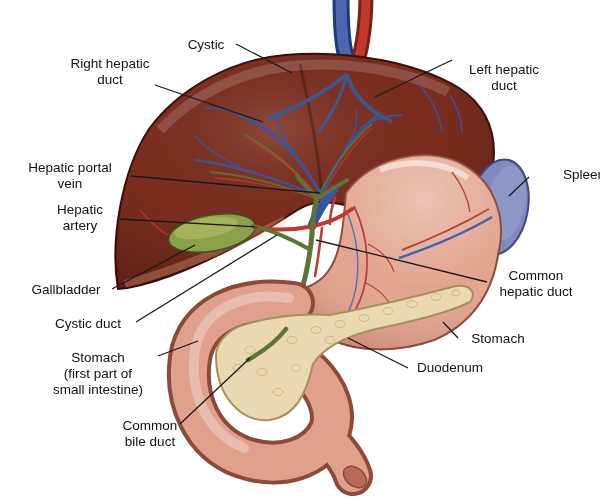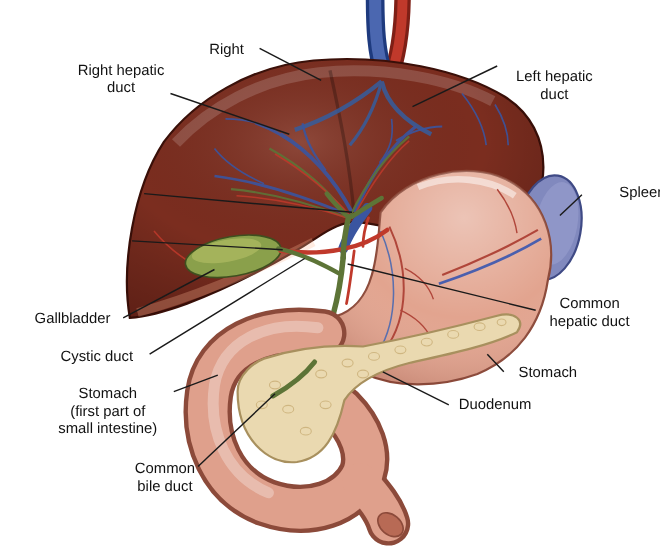--- a/index.html
+++ b/index.html
@@ -164,7 +164,7 @@
   </g>
 </svg>
 
-<div class="label" style="left:178px;top:37px;width:56px;">Right</div>
+<div class="label" style="left:178px;top:37px;width:56px;">Cystic</div>
 <div class="label" style="left:60px;top:56px;width:100px;">Right hepatic
 duct</div>
 <div class="label" style="left:456px;top:42px;width:96px;margin-top:20px;">Left hepatic

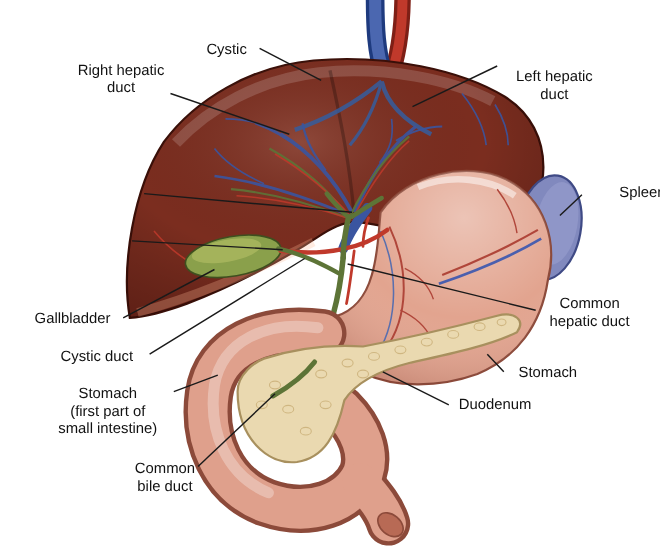--- a/index.html
+++ b/index.html
@@ -169,6 +169,8 @@
 duct</div>
 <div class="label" style="left:456px;top:42px;width:96px;margin-top:20px;">Left hepatic
 duct</div>
+<div class="label" style="left:12px;top:160px;width:116px;">Hepatic portal
+vein</div>
 <div class="label" style="left:16px;top:282px;width:100px;">Gallbladder</div>
 <div class="label" style="left:40px;top:316px;width:96px;">Cystic duct</div>
 <div class="label" style="left:42px;top:350px;width:112px;">Stomach

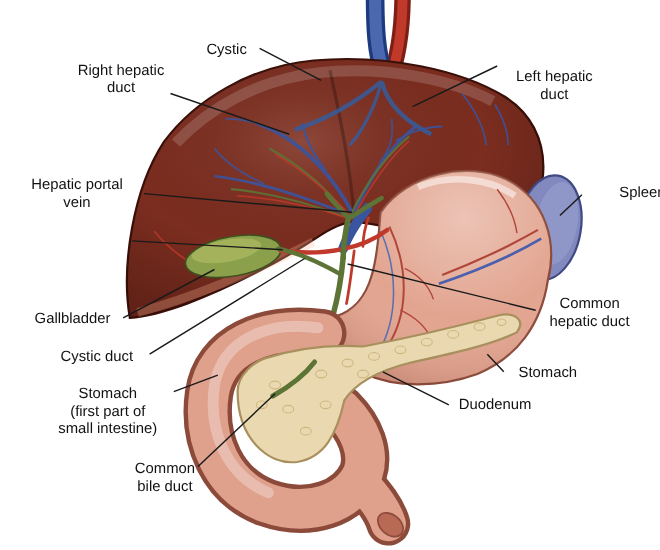--- a/index.html
+++ b/index.html
@@ -171,6 +171,8 @@
 duct</div>
 <div class="label" style="left:12px;top:160px;width:116px;">Hepatic portal
 vein</div>
+<div class="label" style="left:42px;top:202px;width:76px;">Hepatic
+artery</div>
 <div class="label" style="left:16px;top:282px;width:100px;">Gallbladder</div>
 <div class="label" style="left:40px;top:316px;width:96px;">Cystic duct</div>
 <div class="label" style="left:42px;top:350px;width:112px;">Stomach

